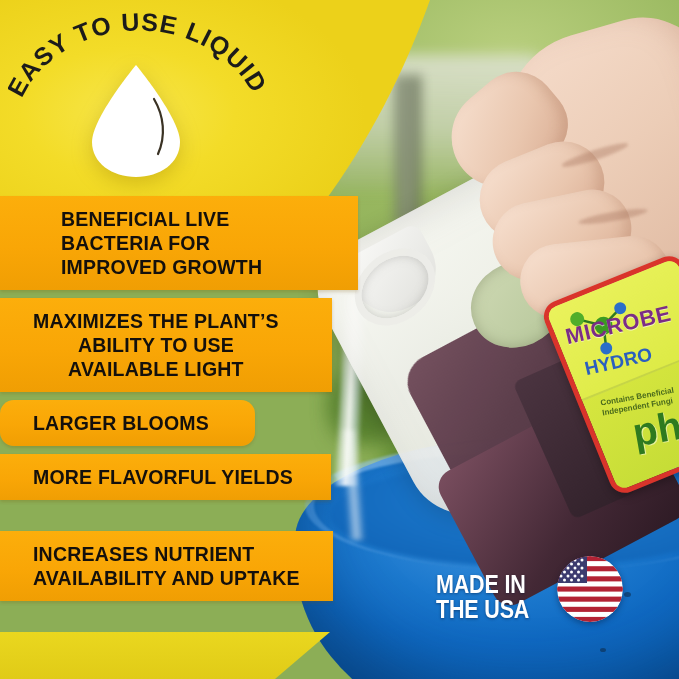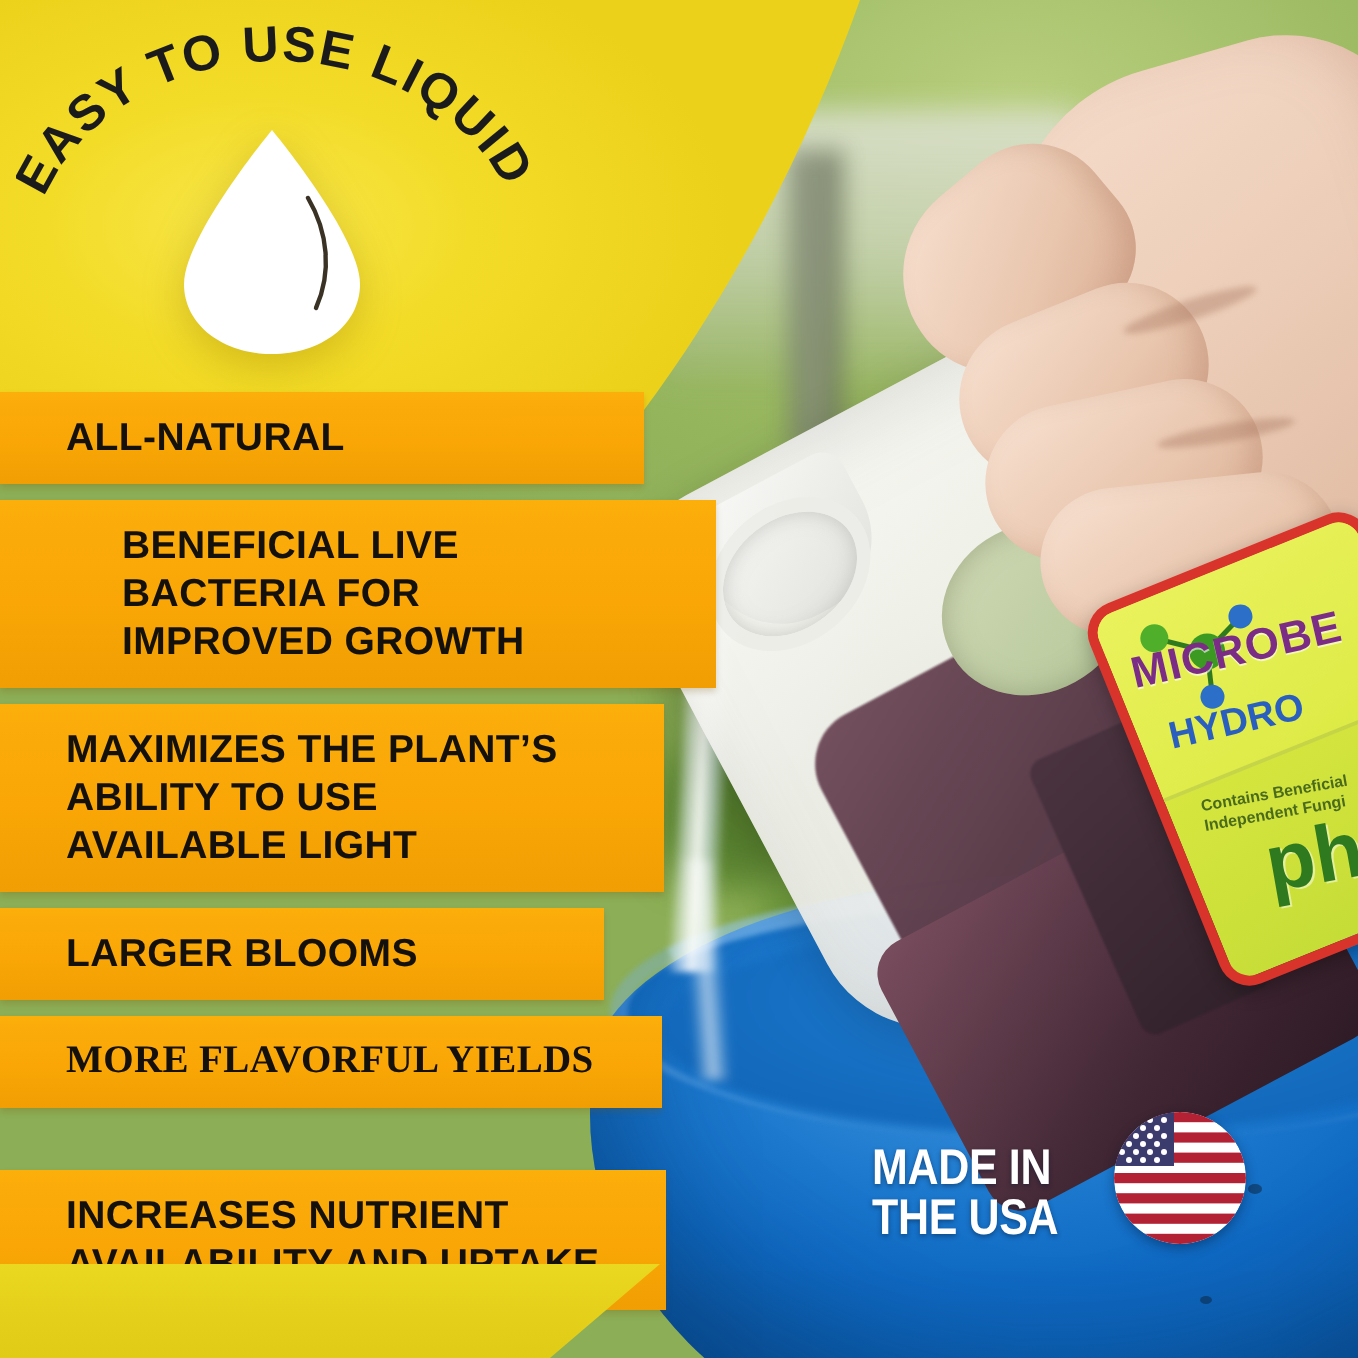--- a/index.html
+++ b/index.html
@@ -466,9 +466,6 @@
   </div>
 
   <div class="bars">
-    <div class="bar bar-w1">
-      <div class="bar-text">ALL-NATURAL</div>
-    </div>
     <div class="bar bar-w2">
       <div class="bar-text">BENEFICIAL LIVE
 BACTERIA FOR

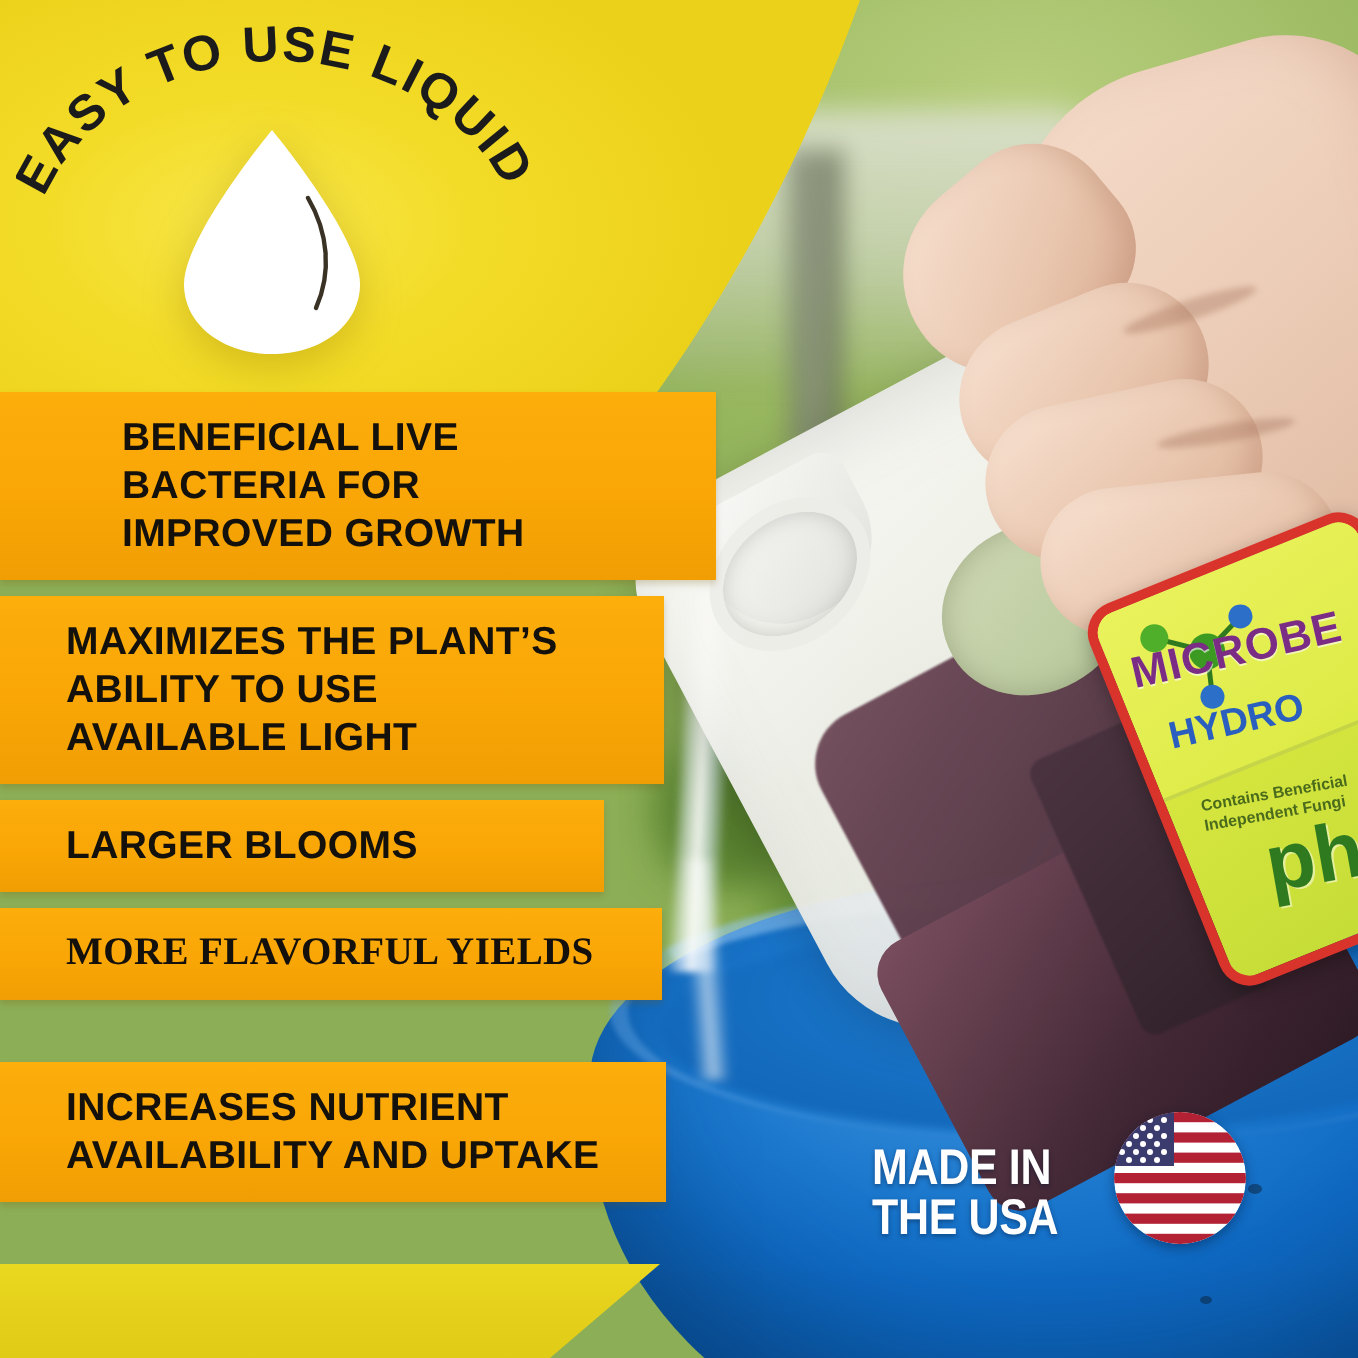--- a/index.html
+++ b/index.html
@@ -346,7 +346,7 @@
   }
   .bar-w1 { width: 322px; }
   .bar-w2 { width: 330px; padding-left: 28px; }
-  .bar-w3 { width: 332px; }
+  .bar-w3 { width: 332px; text-align: center; }
   .bar-w4 { width: 302px; }
   .bar-w5 { width: 331px; font-family: Liberation Serif, serif; }
   .bar-w6 { width: 333px; margin-top: 31px; }

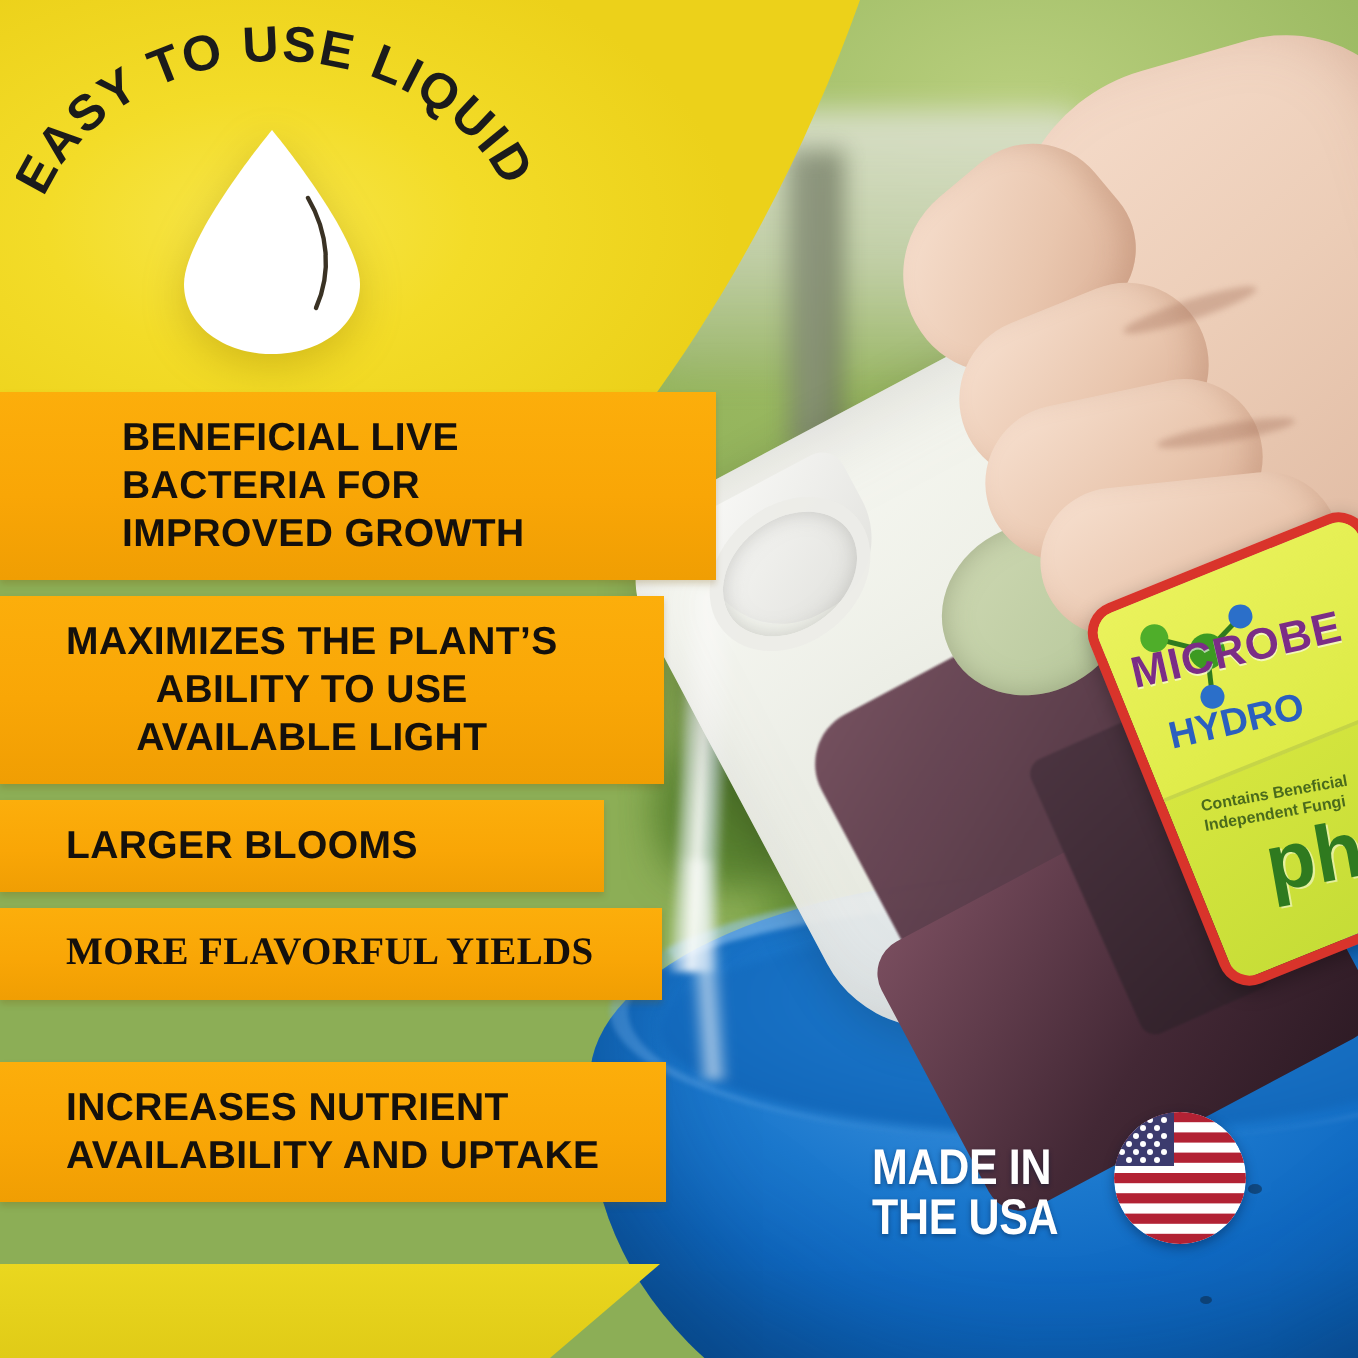--- a/index.html
+++ b/index.html
@@ -347,7 +347,7 @@
   .bar-w1 { width: 322px; }
   .bar-w2 { width: 330px; padding-left: 28px; }
   .bar-w3 { width: 332px; text-align: center; }
-  .bar-w4 { width: 302px; }
+  .bar-w4 { width: 255px; border-radius: 14px; }
   .bar-w5 { width: 331px; font-family: Liberation Serif, serif; }
   .bar-w6 { width: 333px; margin-top: 31px; }
 

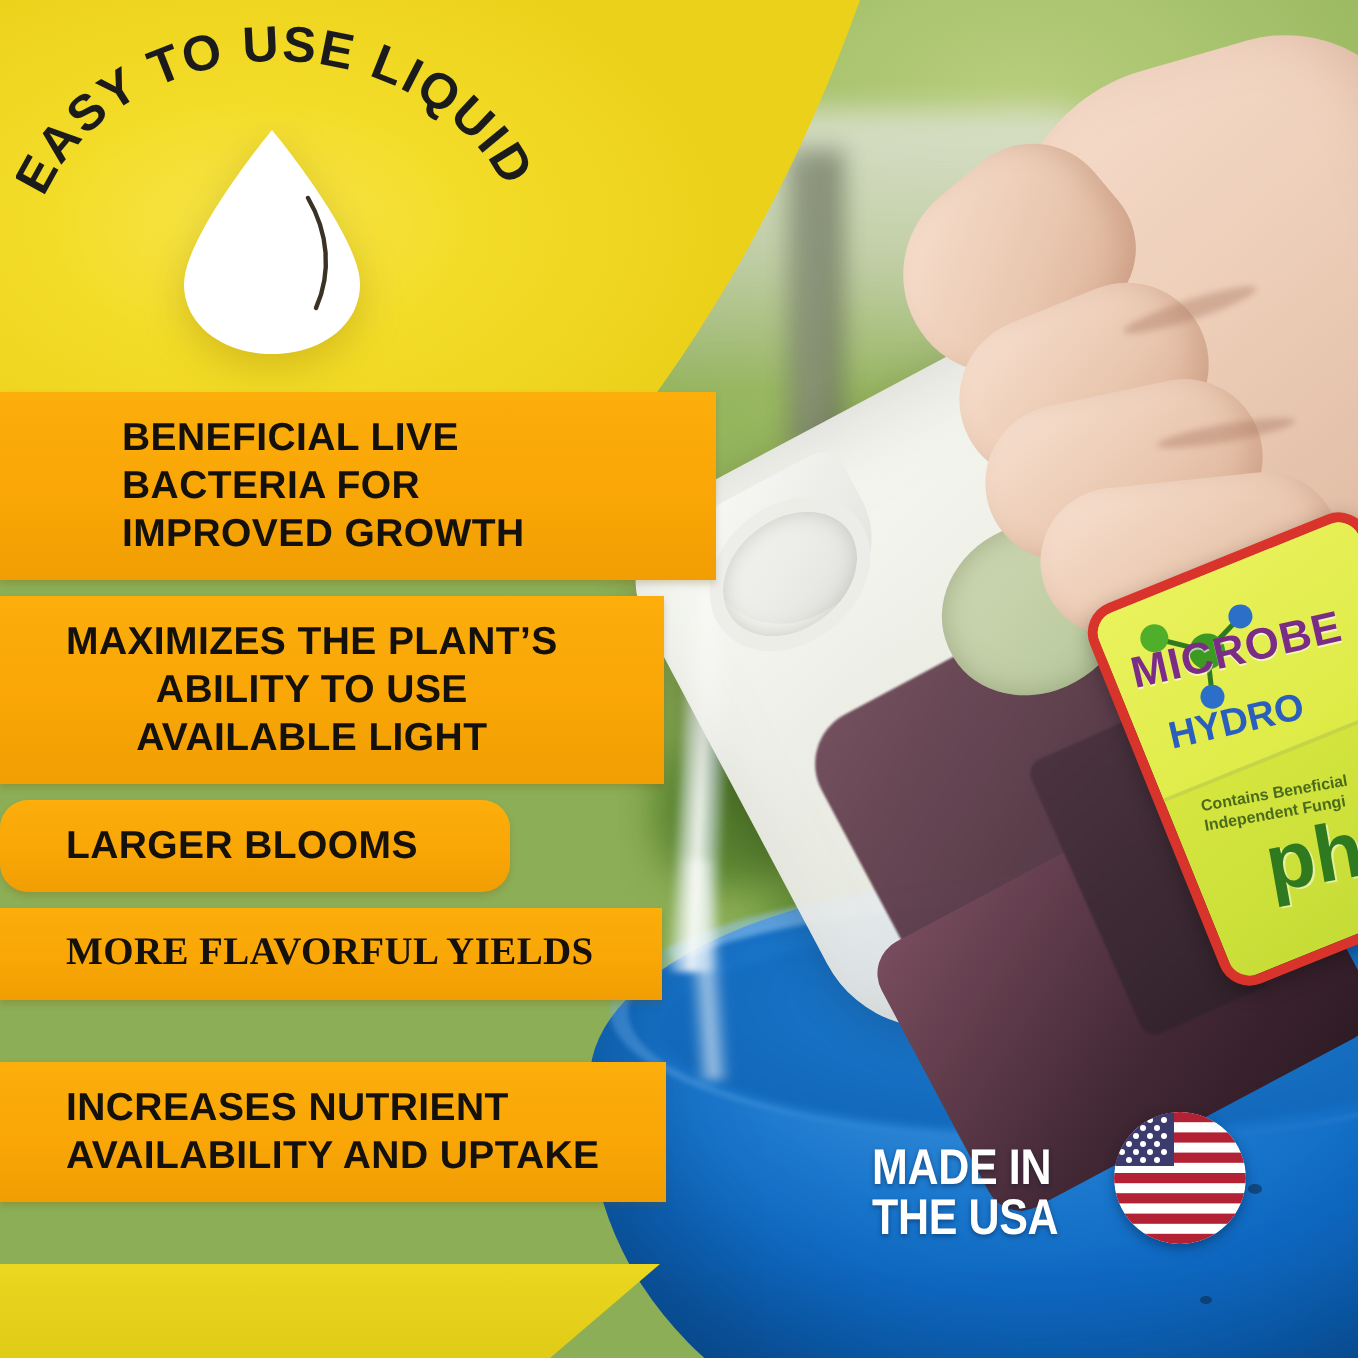--- a/index.html
+++ b/index.html
@@ -348,7 +348,7 @@
   .bar-w2 { width: 330px; padding-left: 28px; }
   .bar-w3 { width: 332px; text-align: center; }
   .bar-w4 { width: 255px; border-radius: 14px; }
-  .bar-w5 { width: 331px; font-family: Liberation Serif, serif; }
+  .bar-w5 { width: 331px; }
   .bar-w6 { width: 333px; margin-top: 31px; }
 
   

